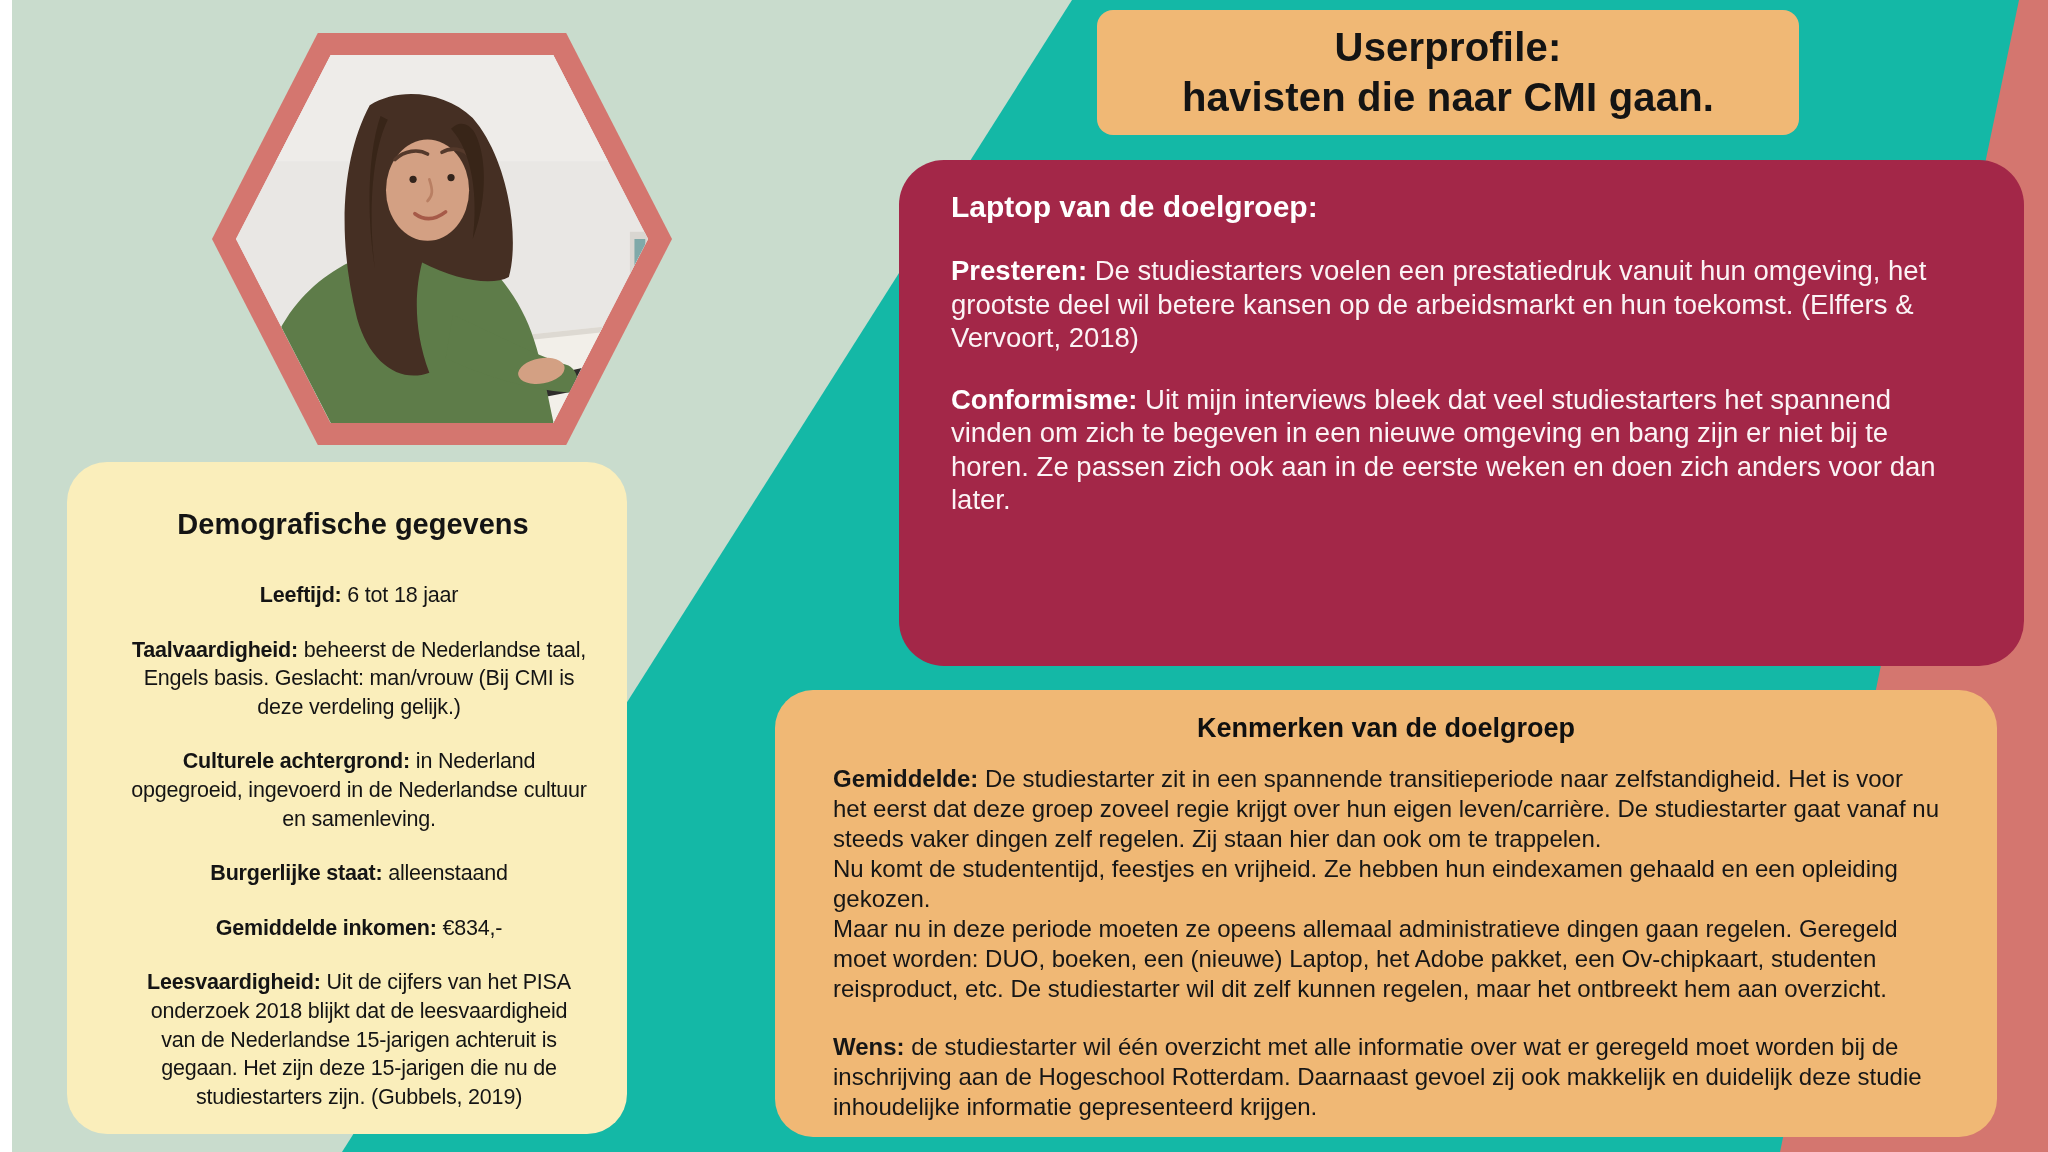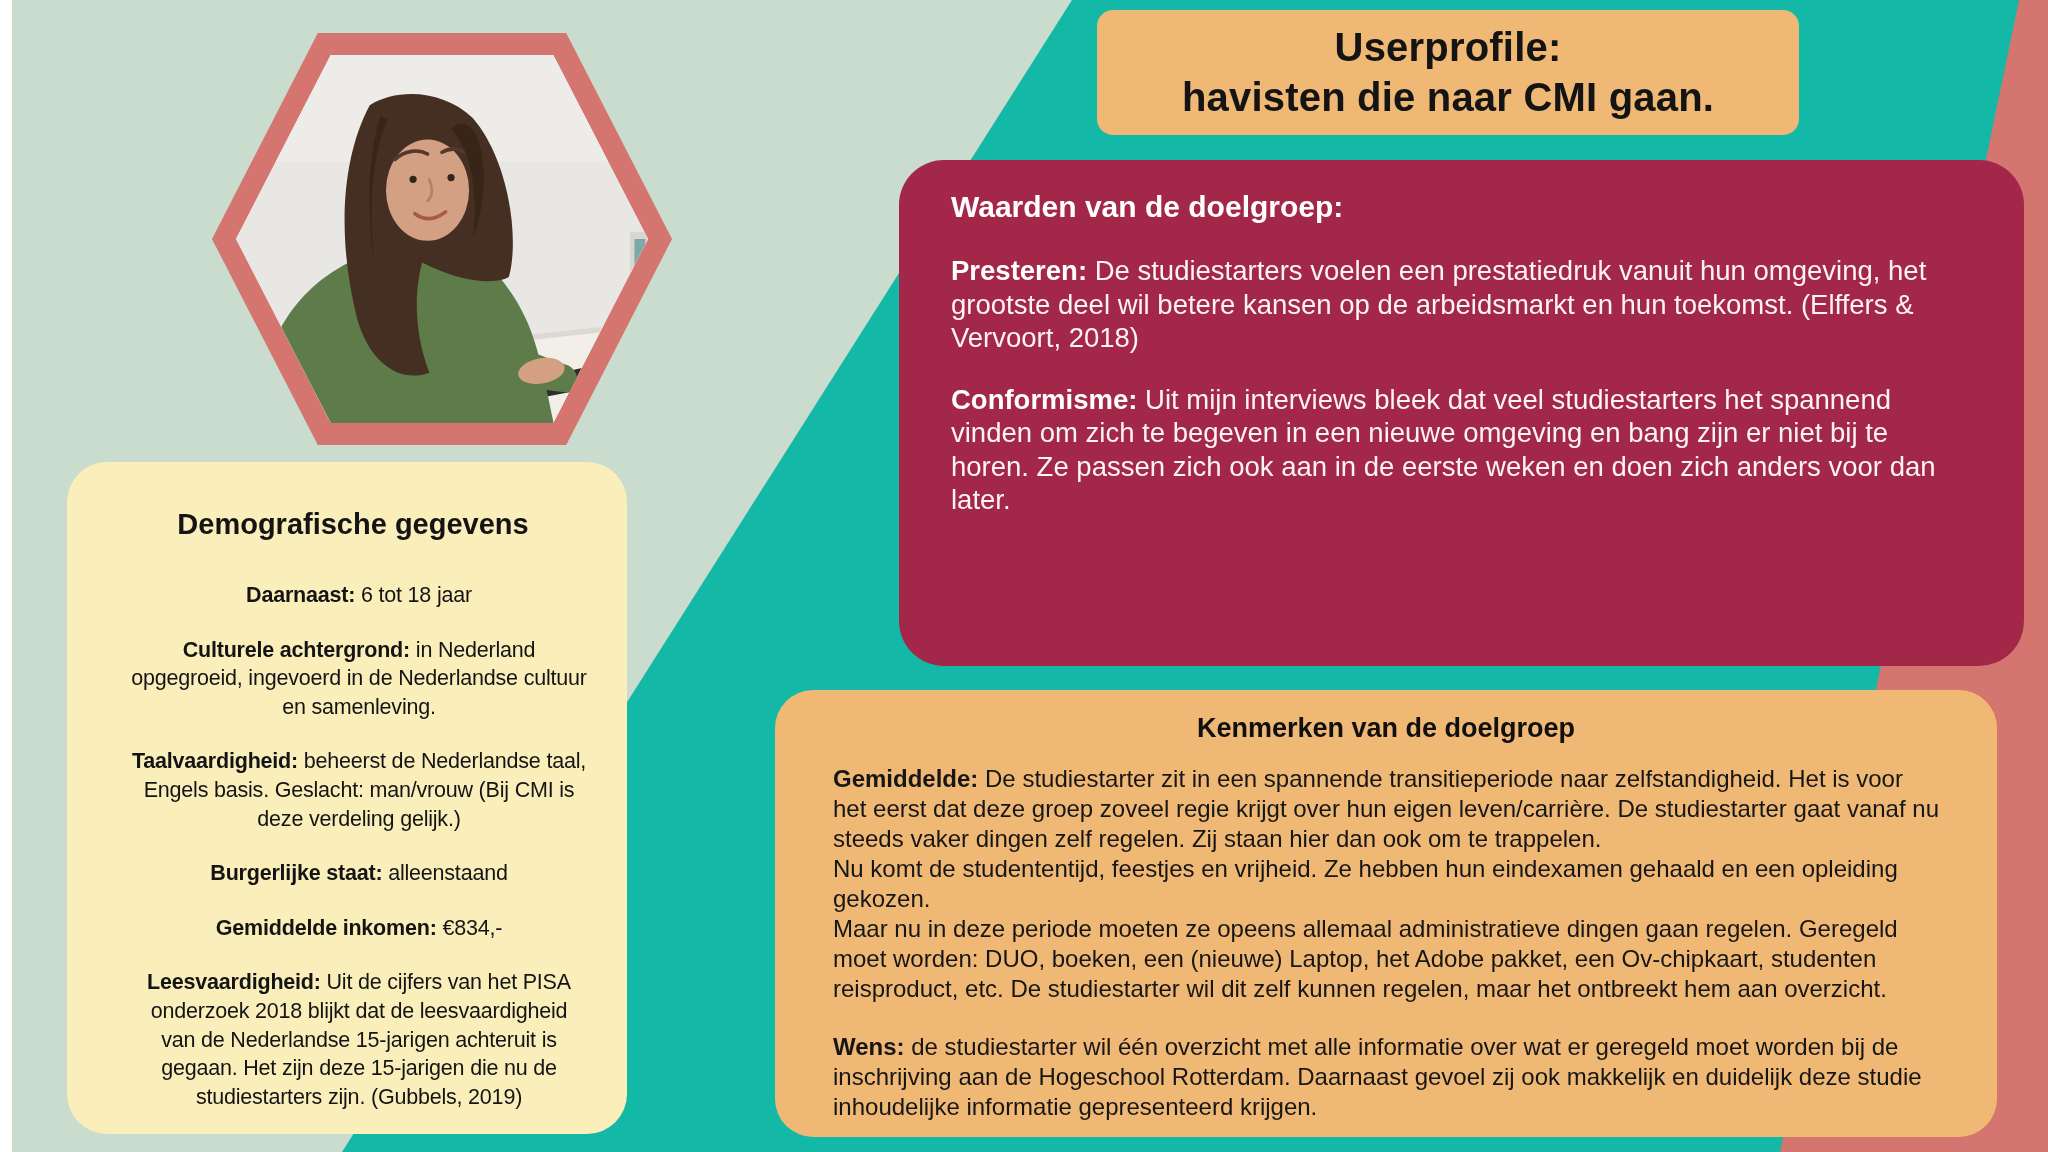--- a/index.html
+++ b/index.html
@@ -135,7 +135,7 @@
   </div>
 
   <div class="values-box">
-    <h2>Waarden van de doelgroep:</h2>
+    <h2>Laptop van de doelgroep:</h2>
     <p>
       <strong>Presteren:</strong>
       <span>De studiestarters voelen een prestatiedruk vanuit hun omgeving, het grootste deel wil betere kansen op de arbeidsmarkt en hun toekomst. (Elffers &amp; Vervoort, 2018)</span>

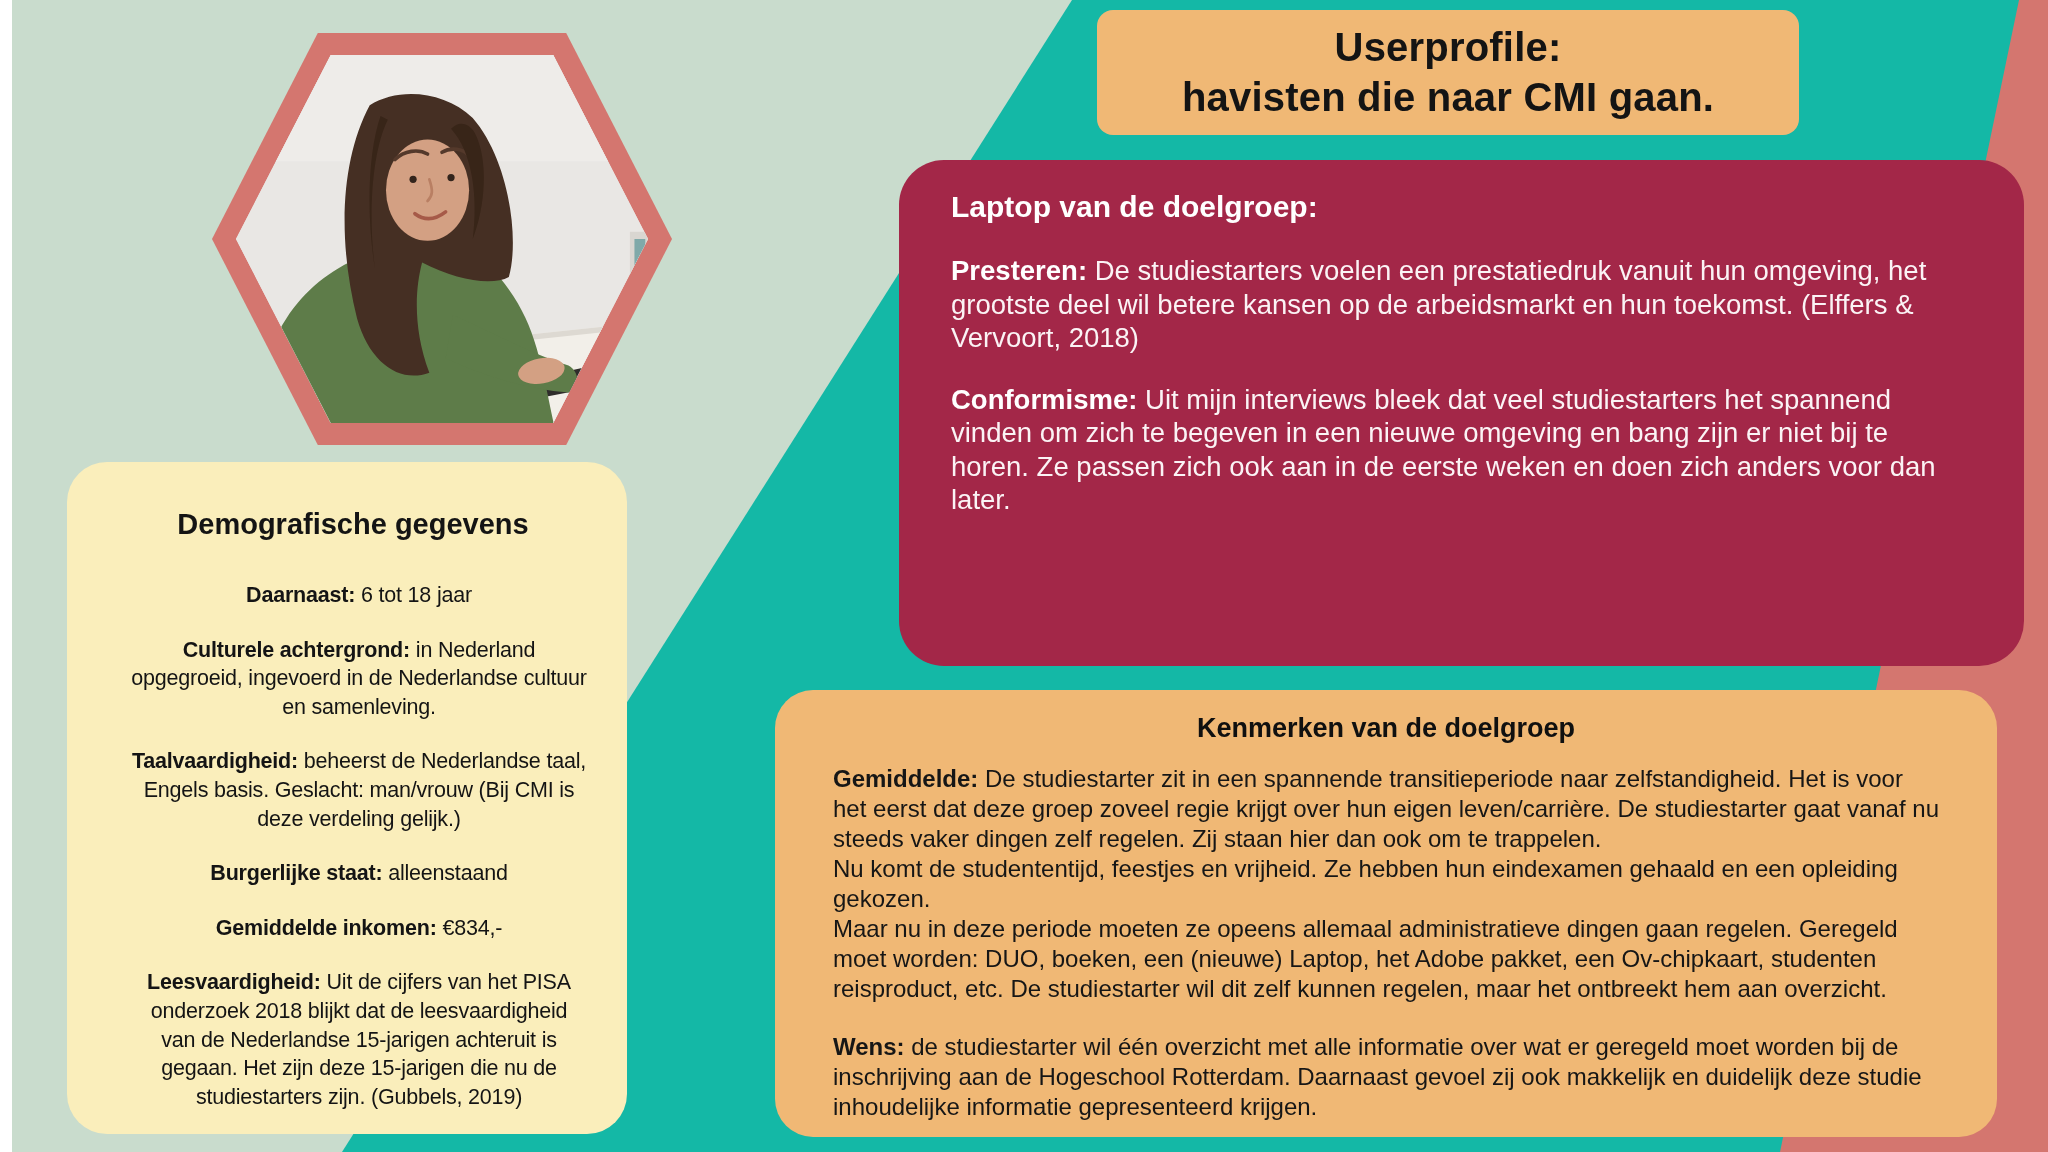--- a/index.html
+++ b/index.html
@@ -164,7 +164,7 @@
     <h2>Demografische gegevens</h2>
     <div class="items">
       <p>
-        <strong>Daarnaast:</strong>
+        <strong>Leeftijd:</strong>
         <span>6 tot 18 jaar</span>
       </p>
       <p>

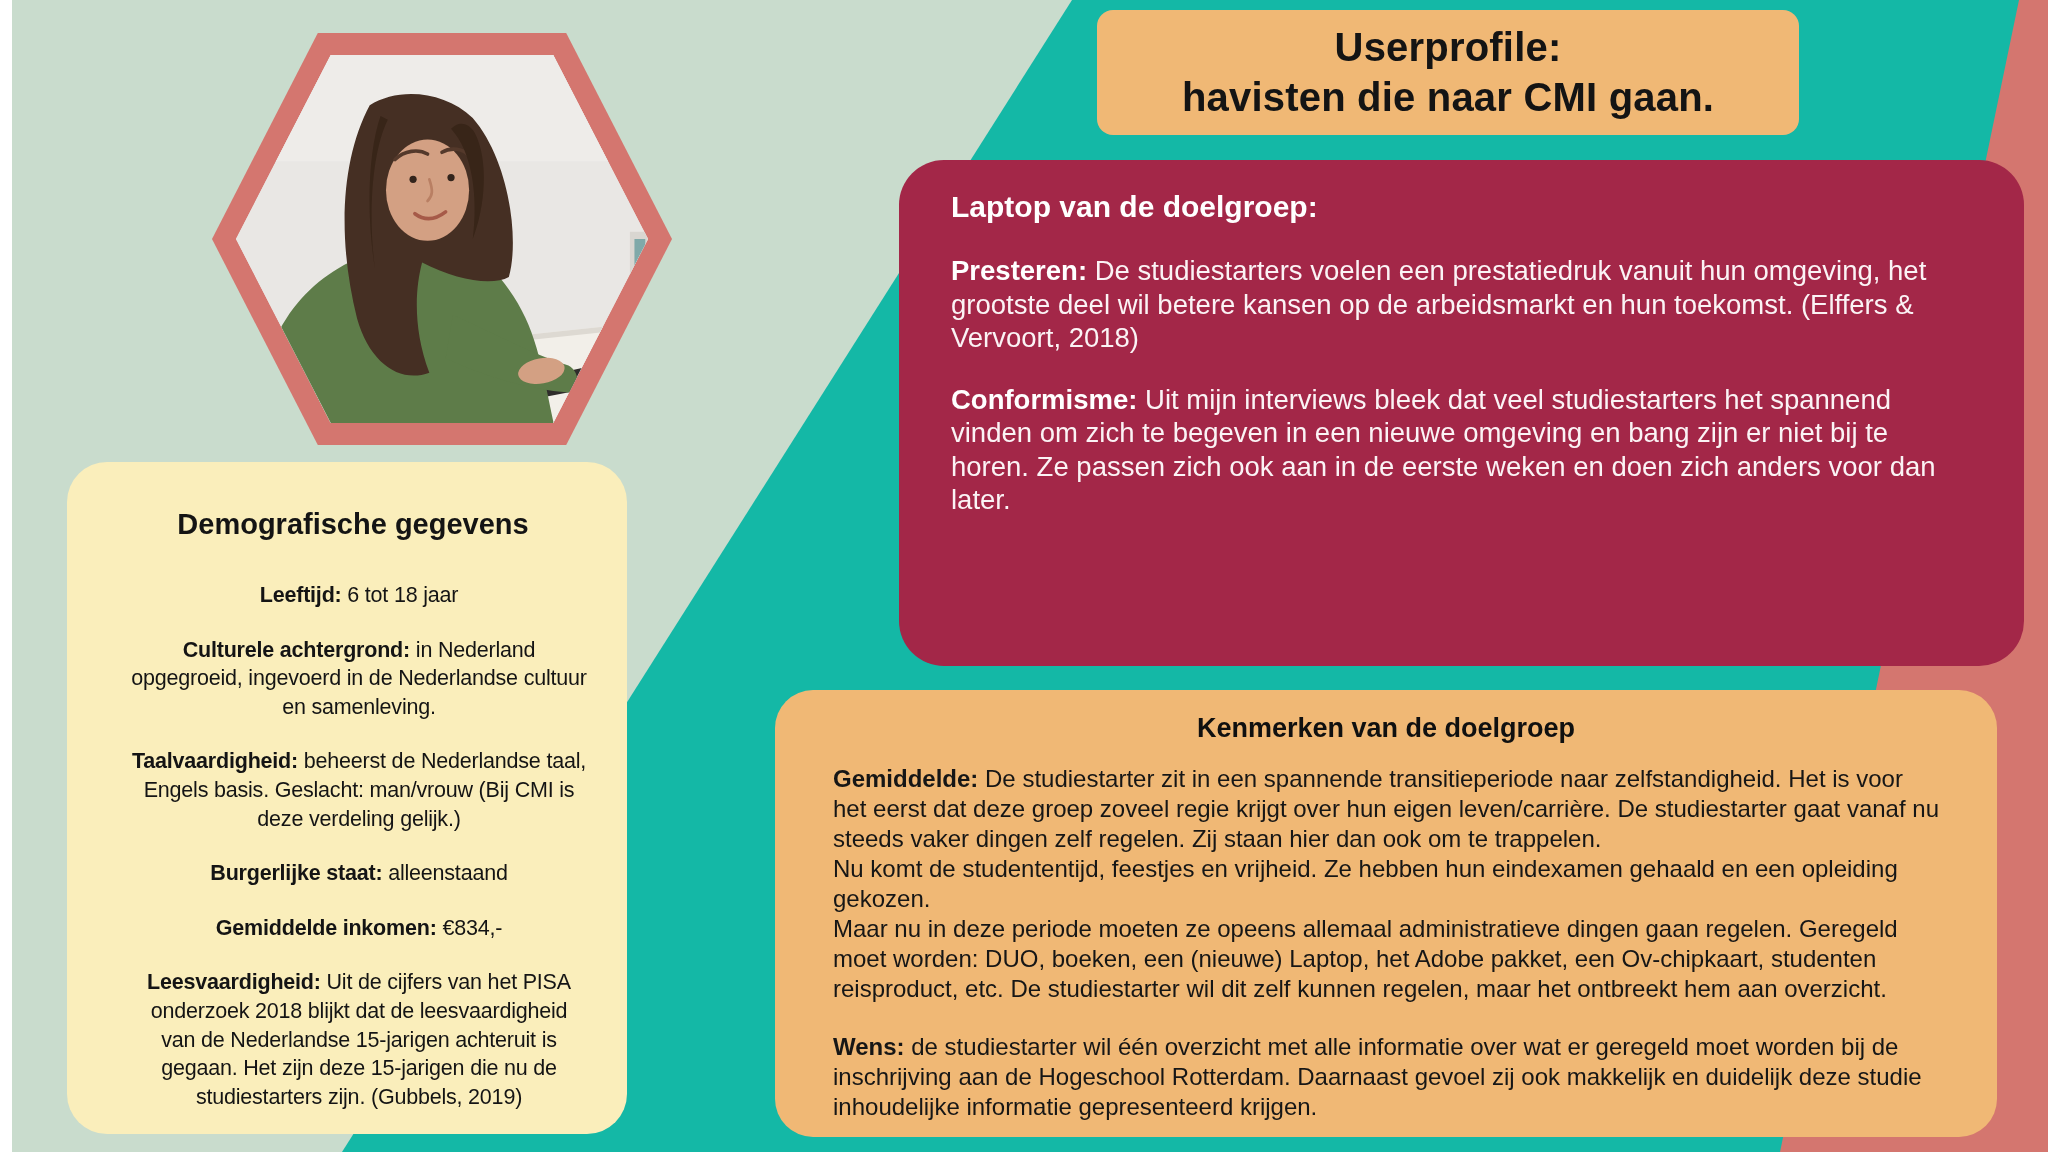--- a/index.html
+++ b/index.html
@@ -168,12 +168,12 @@
         <span>6 tot 18 jaar</span>
       </p>
       <p>
+        <strong>Taalvaardigheid:</strong>
+        <span>beheerst de Nederlandse taal, Engels basis. Geslacht: man/vrouw (Bij CMI is deze verdeling gelijk.)</span>
+      </p>
+      <p>
         <strong>Culturele achtergrond:</strong>
         <span>in Nederland opgegroeid, ingevoerd in de Nederlandse cultuur en samenleving.</span>
-      </p>
-      <p>
-        <strong>Taalvaardigheid:</strong>
-        <span>beheerst de Nederlandse taal, Engels basis. Geslacht: man/vrouw (Bij CMI is deze verdeling gelijk.)</span>
       </p>
       <p>
         <strong>Burgerlijke staat:</strong>

